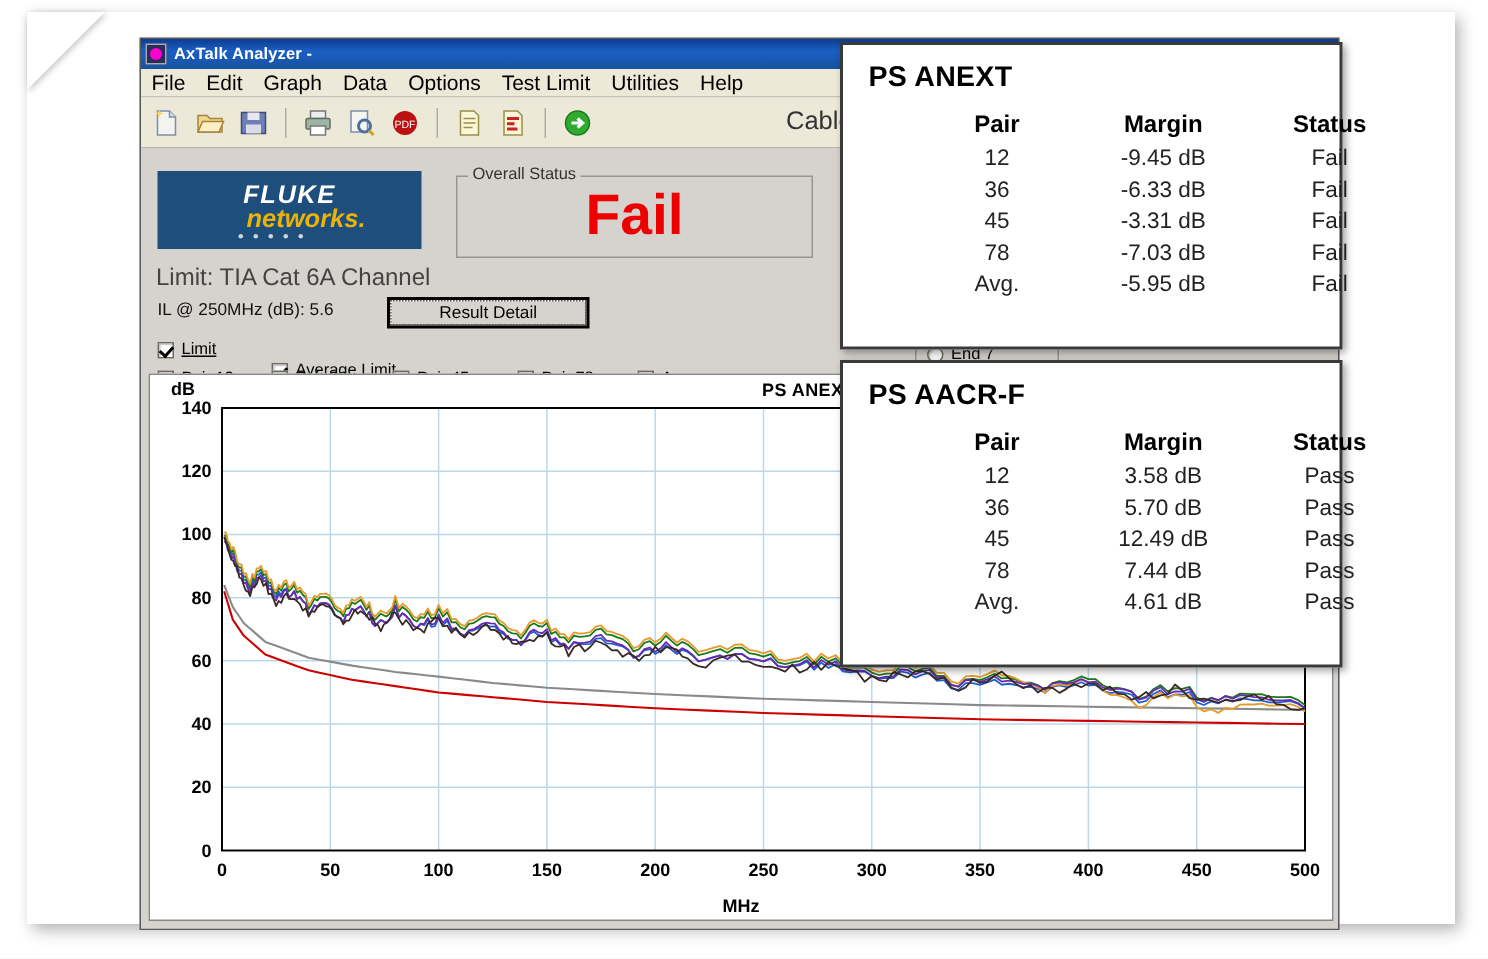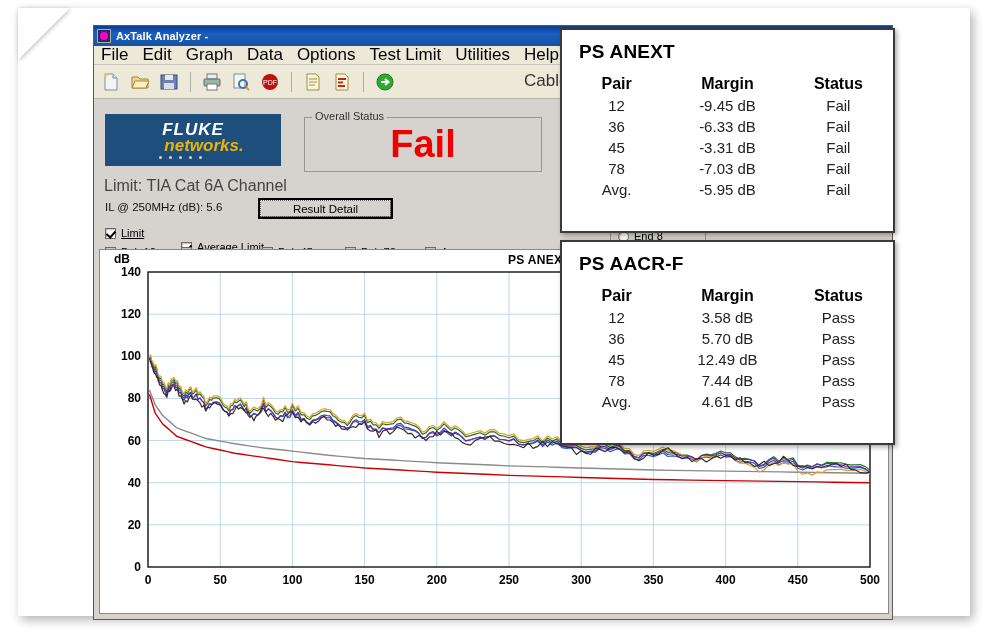--- a/index.html
+++ b/index.html
@@ -51,7 +51,7 @@
     height:19px; background:#ece9d8; border-bottom:1px solid #c8c4bb;
     display:flex; align-items:center; padding-left:7px; gap:14px;
   }
-  .menubar span { font-size:17px; color:#000; }
+  .menubar span { font-size:14px; color:#000; }
 
   .toolbar {
     height:34px; background:#ece9d8; border-bottom:1px solid #b9b5ac;

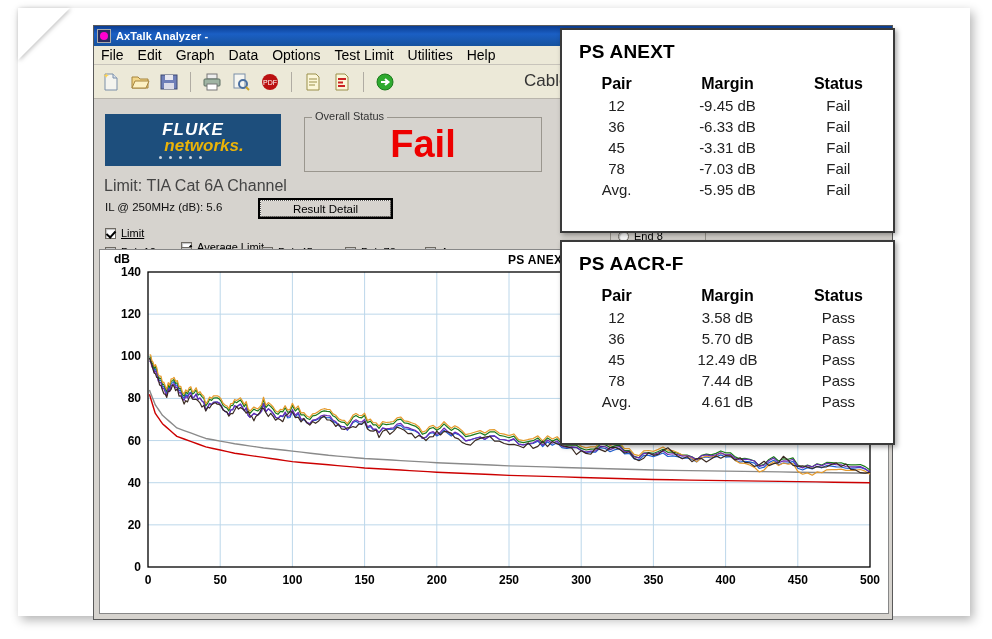--- a/index.html
+++ b/index.html
@@ -140,7 +140,7 @@
   #ps-anext-panel { left:560px; top:28px; width:335px; height:205px; }
   #ps-aacrf-panel { left:560px; top:240px; width:335px; height:205px; }
   .ov-title { font-size:19px; font-weight:bold; margin:11px 0 0 17px; letter-spacing:.2px;}
-  table.ov { width:100%; border-collapse:collapse; margin-top:10px; }
+  table.ov { width:100%; border-collapse:collapse; margin-top:10px;margin-left:48px; }
   table.ov th { font-size:16px; font-weight:bold; padding:2px 0; }
   table.ov td { font-size:15px; padding:2px 0; text-align:center; color:#222;}
   table.ov th:nth-child(1), table.ov td:nth-child(1){ width:33%; }

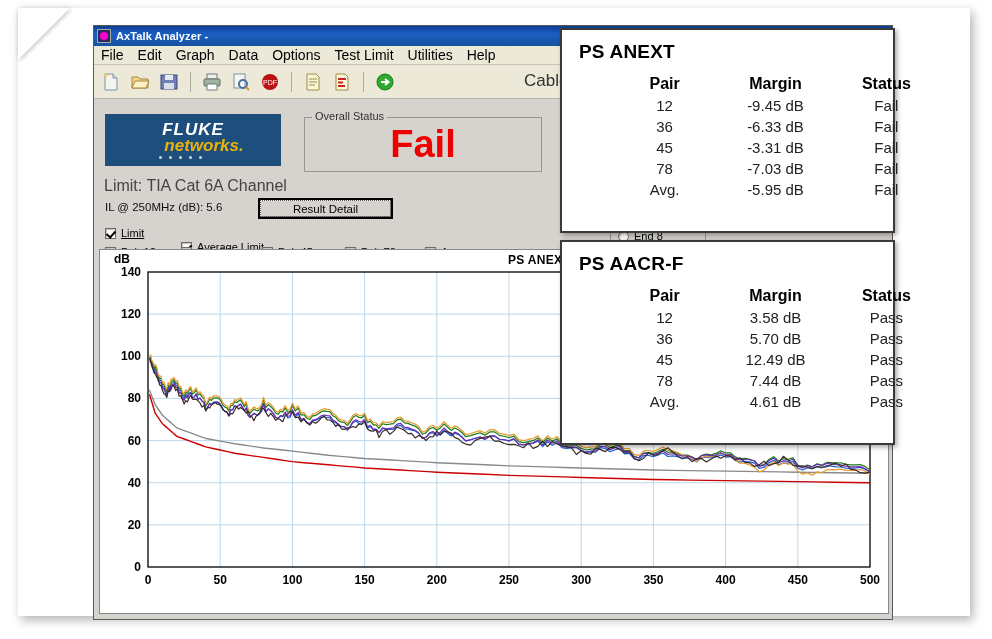--- a/index.html
+++ b/index.html
@@ -288,7 +288,7 @@
       </div>
       <div class="radio-row">
         <span class="radio"></span>
-        <span>End 8</span>
+        <span>End 7</span>
       </div>
     </div>
 

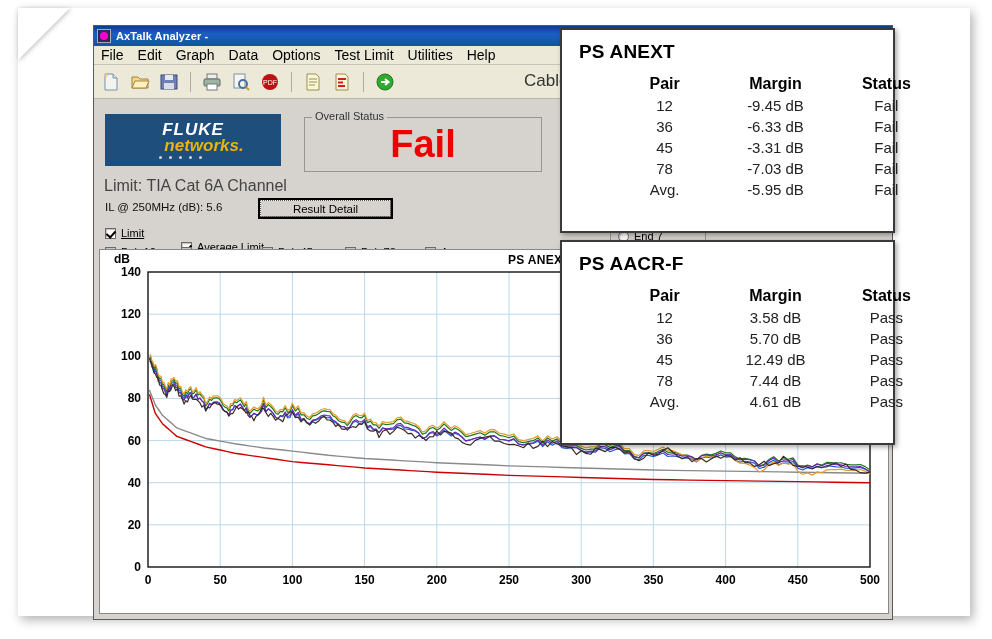--- a/index.html
+++ b/index.html
@@ -377,6 +377,7 @@
             <text x="41" y="68.14285714285717" text-anchor="end" font-size="12" font-weight="bold" font-family="&quot;Liberation Sans&quot;, sans-serif" fill="#000">120</text>
             <text x="41" y="26" text-anchor="end" font-size="12" font-weight="bold" font-family="&quot;Liberation Sans&quot;, sans-serif" fill="#000">140</text>
           </svg>
+      <div class="xlabel">MHz</div>
     </div>
 
   </div>

